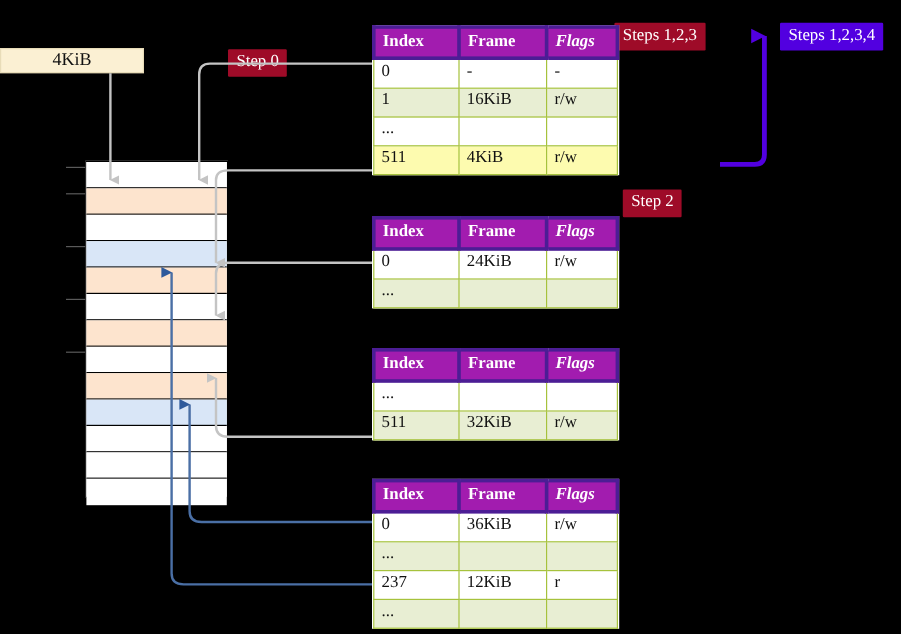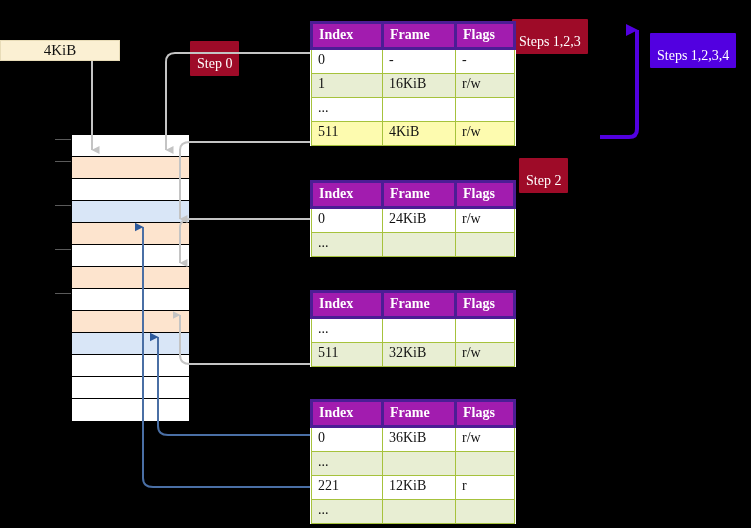--- a/index.html
+++ b/index.html
@@ -106,7 +106,7 @@
   .ptable td.hl { background: #fdfbaf; }
   .col-index { width: 56px; }
   .col-frame { width: 58px; margin-left: 28px; }
-  .col-flags { width: 44px; }
+  .col-flags { width: 44px; font-style: italic; }
 
   
   svg.overlay {

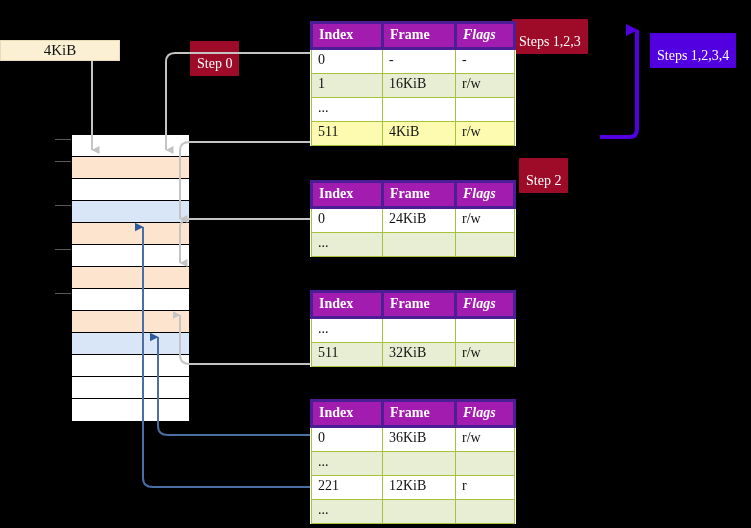--- a/index.html
+++ b/index.html
@@ -22,7 +22,7 @@
     color: #ffffff;
     font-size: 14px;
     line-height: 18px;
-    padding: 14px 7px 3px 7px;
+    padding: 2px 7px 3px 7px;
     white-space: nowrap;
     border-radius: 1px;
   }

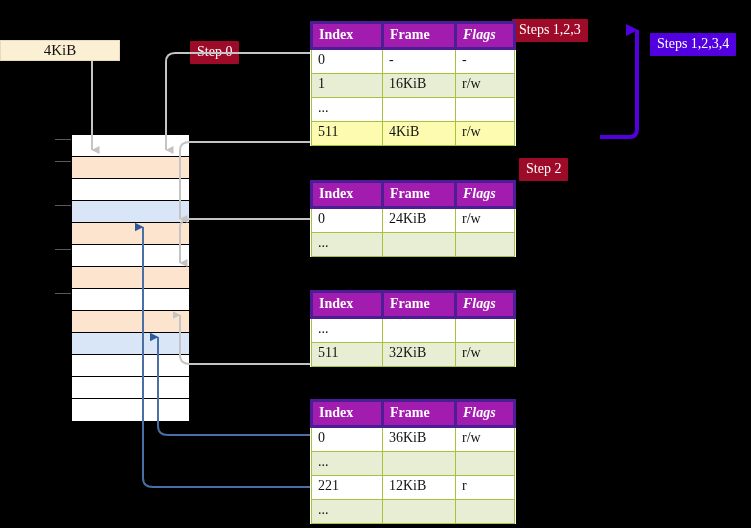--- a/index.html
+++ b/index.html
@@ -128,7 +128,7 @@
   <div class="badge badge-crimson" style="left:190px; top:41px;text-align:right;">Step 0</div>
   <div class="badge badge-crimson" style="left:519px; top:158px;">Step 2</div>
   <div class="badge badge-crimson" style="left:512px; top:19px;">Steps 1,2,3</div>
-  <div class="badge badge-blue" style="left:650px; top:33px;">Steps 1,2,3,4</div>
+  <div class="badge badge-blue" style="left:650px; top:19px;">Steps 1,2,3,4</div>
 
   <div id="memgrid">
     <div class="memrow" style="top:0px;"></div>

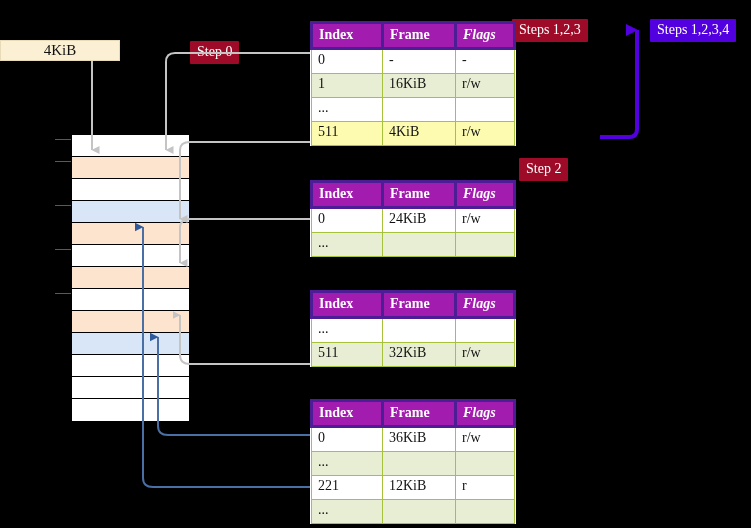--- a/index.html
+++ b/index.html
@@ -248,7 +248,7 @@
         <td></td>
       </tr>
       <tr class="plain">
-        <td>221</td>
+        <td>237</td>
         <td>12KiB</td>
         <td>r</td>
       </tr>

